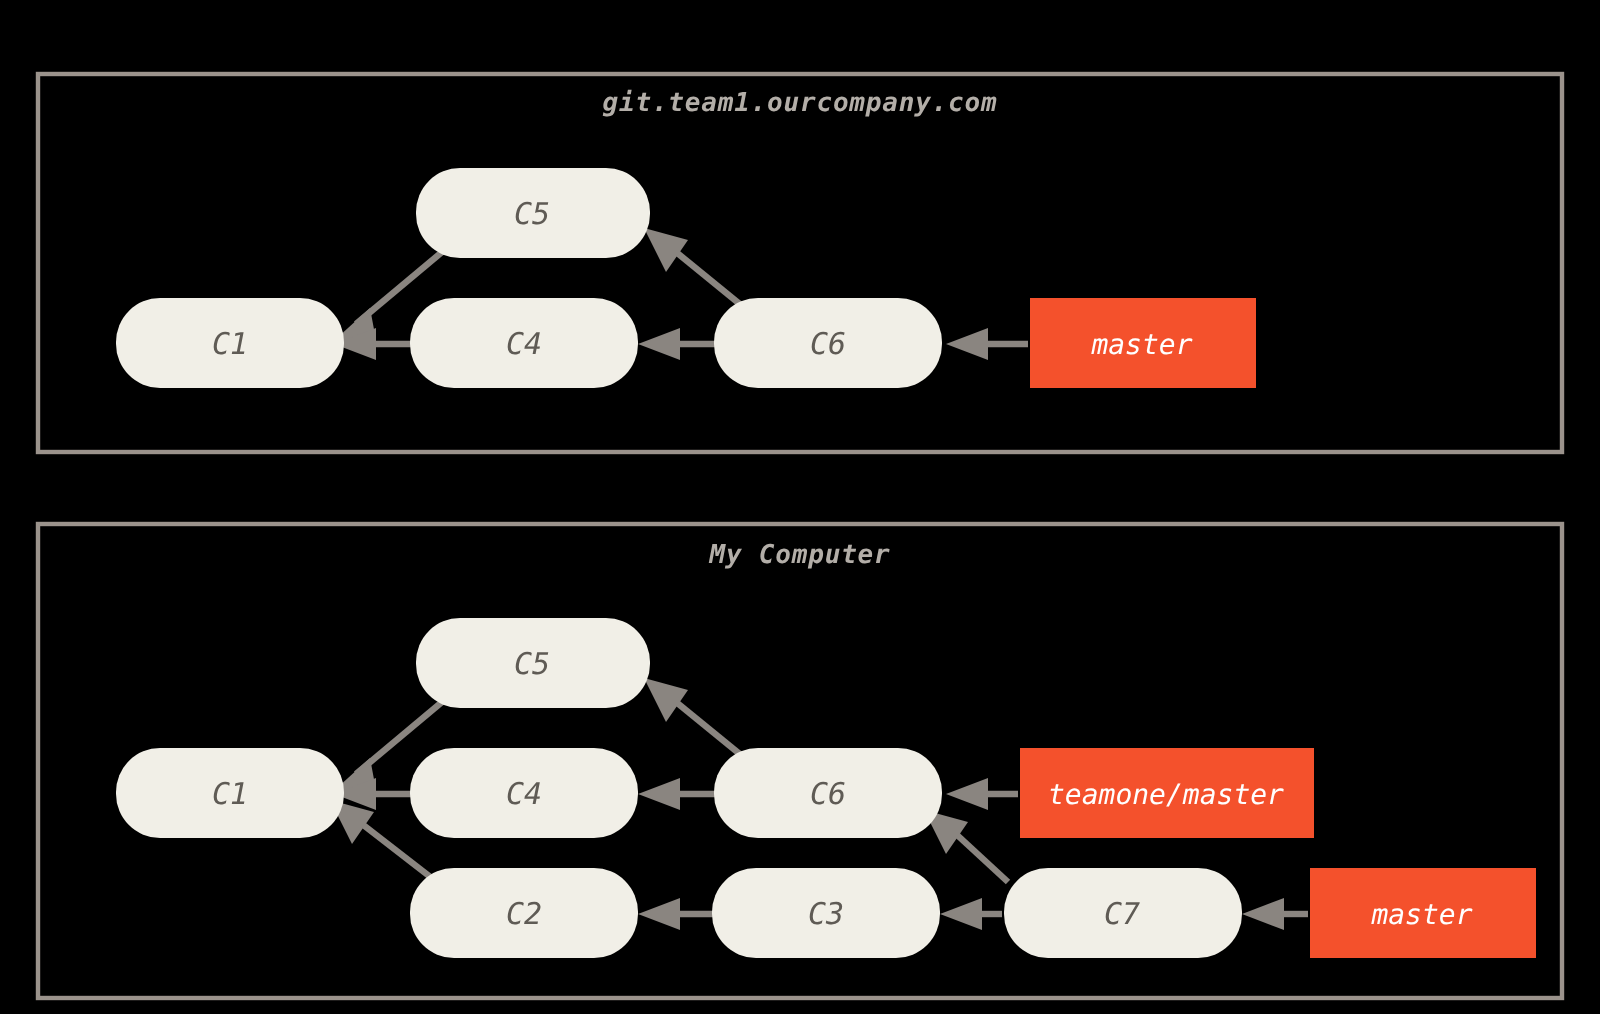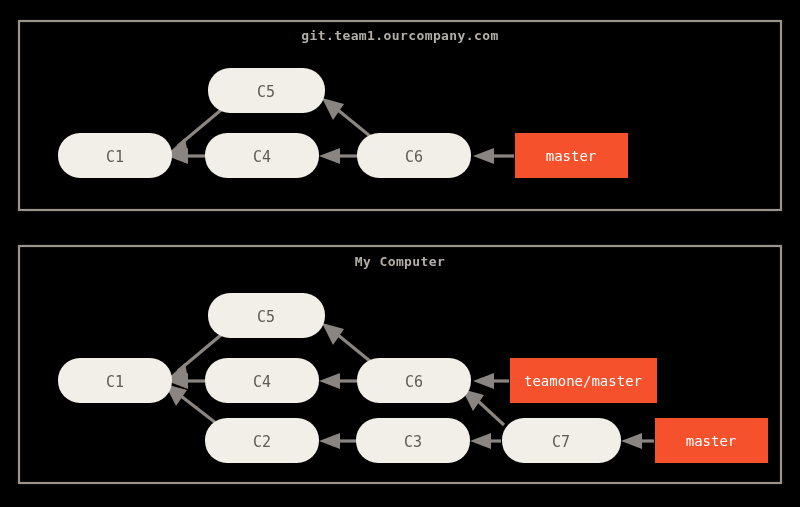--- a/index.html
+++ b/index.html
@@ -16,9 +16,10 @@
   }
   #stage {
     position: absolute;
-    left: 0; top: 0;
+    left: 0; top: 16px;
     width: 800px;
     height: 408px;
+    font-style: italic;
   }
   svg#diagram {
     position: absolute;

